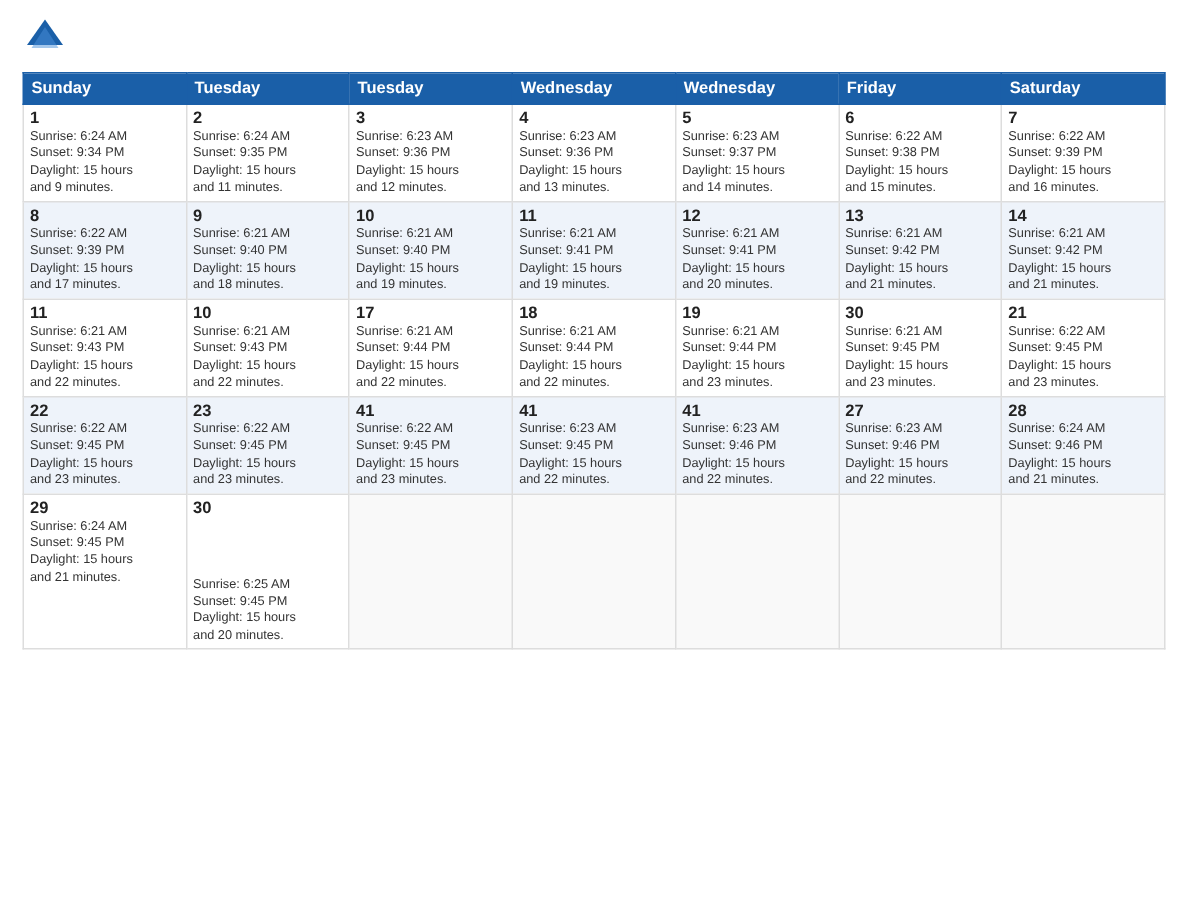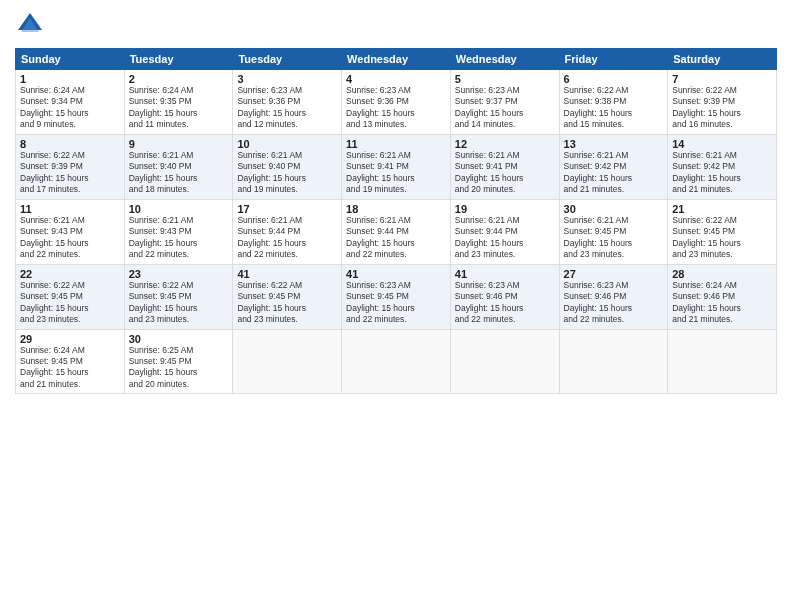--- a/index.html
+++ b/index.html
@@ -351,7 +351,7 @@
           </td>
           <td>
             <span class="day-num">30</span>
-            <div class="day-info" style="white-space: pre-line;">Sunrise: 6:25 AM
+            <div class="day-info" style="white-space: pre-line; margin-top: 39px;">Sunrise: 6:25 AM
 Sunset: 9:45 PM
 Daylight: 15 hours
 and 20 minutes.</div>

